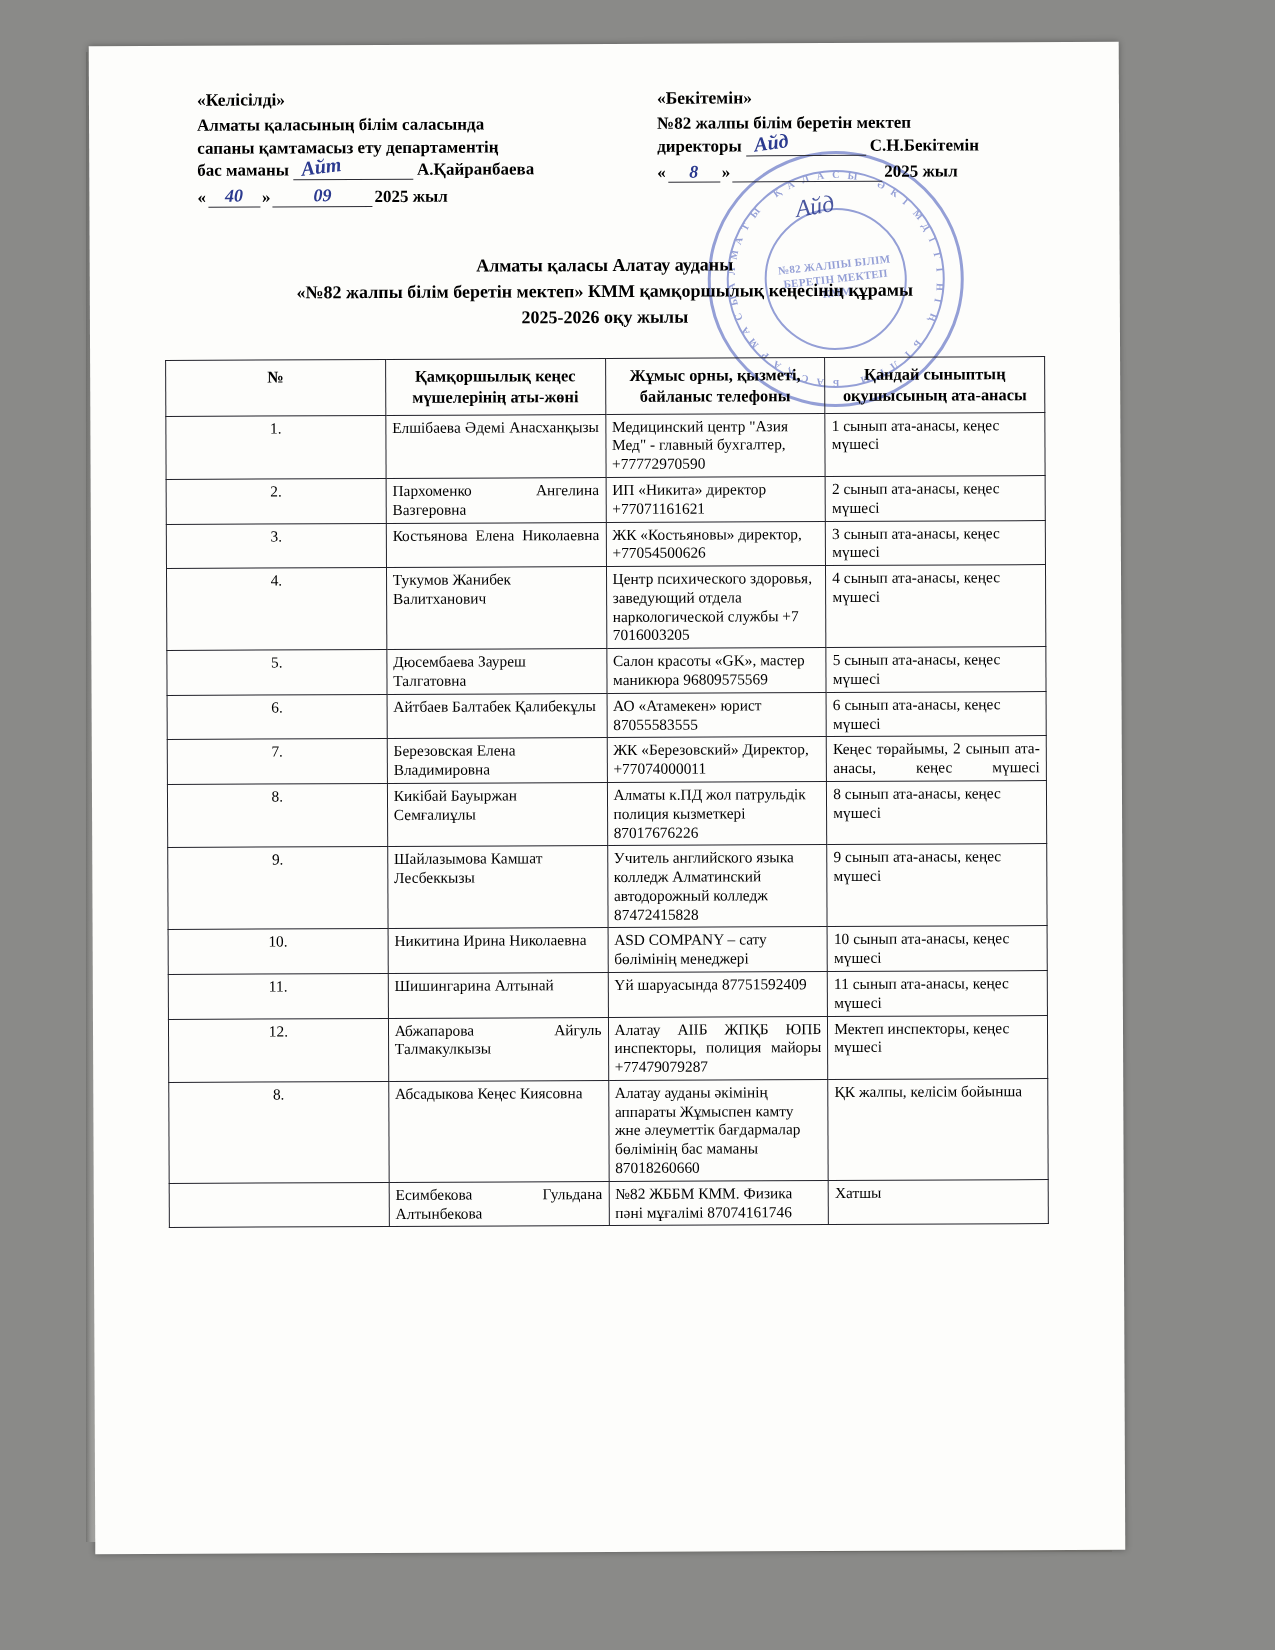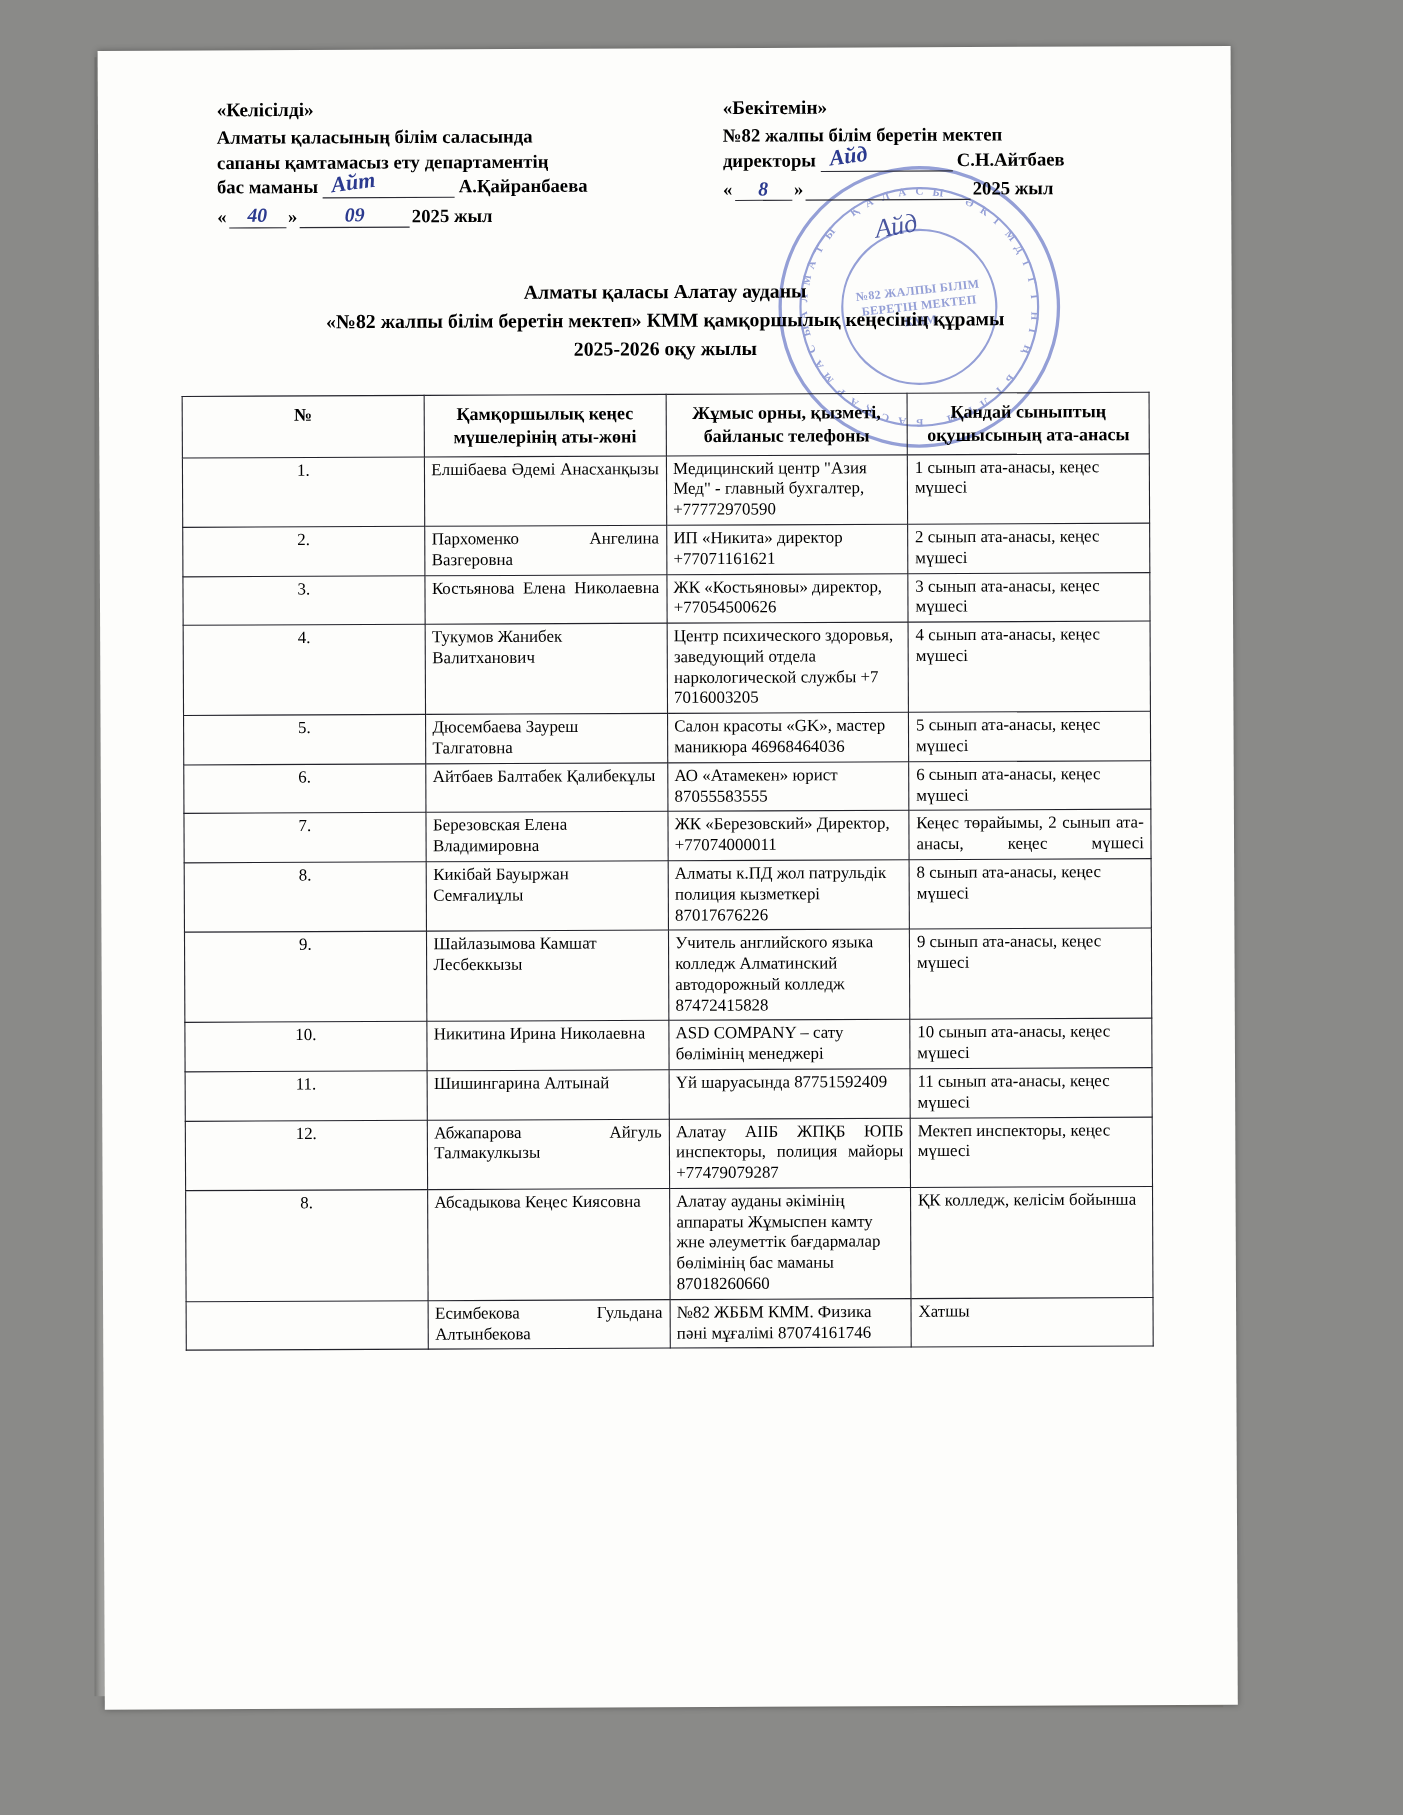--- a/index.html
+++ b/index.html
@@ -329,7 +329,7 @@
             <span class="sig-underline">
               <span class="sig-scribble">Айд</span>
             </span>
-            <span>С.Н.Айтбаев</span>
+            <span>С.Н.Бекітемін</span>
           </div>
           <div class="date-row">
             <span>«</span>

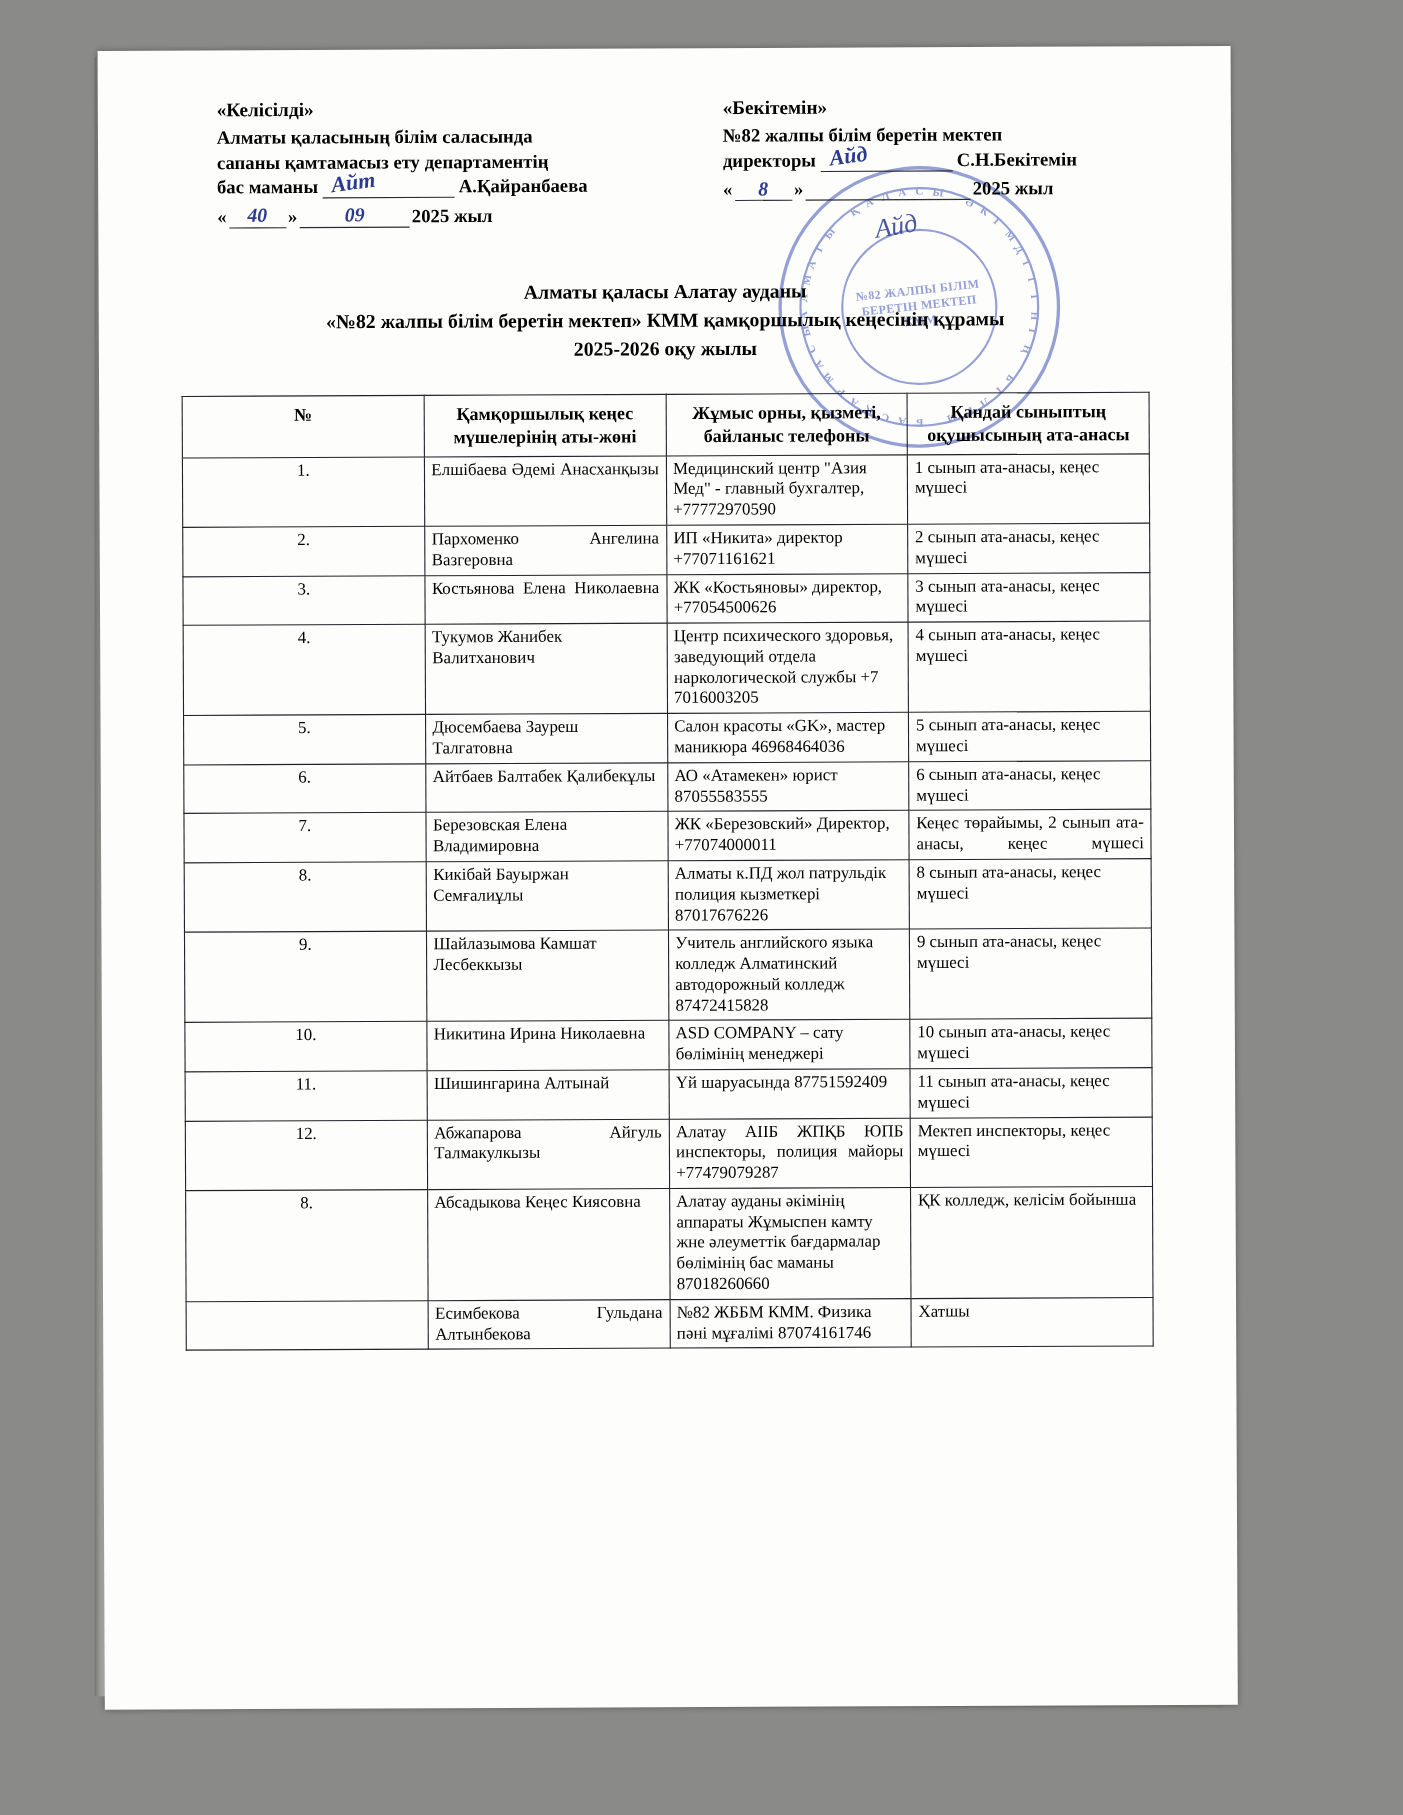--- a/index.html
+++ b/index.html
@@ -386,7 +386,7 @@
             <tr>
               <td class="num">5.</td>
               <td class="name nojust">Дюсембаева Зауреш Талгатовна</td>
-              <td class="work nojust">Салон красоты «GK», мастер маникюра 46968464036</td>
+              <td class="work nojust">Салон красоты «GK», мастер маникюра 96809575569</td>
               <td class="role nojust">5 сынып ата-анасы, кеңес мүшесі</td>
             </tr>
             <tr>

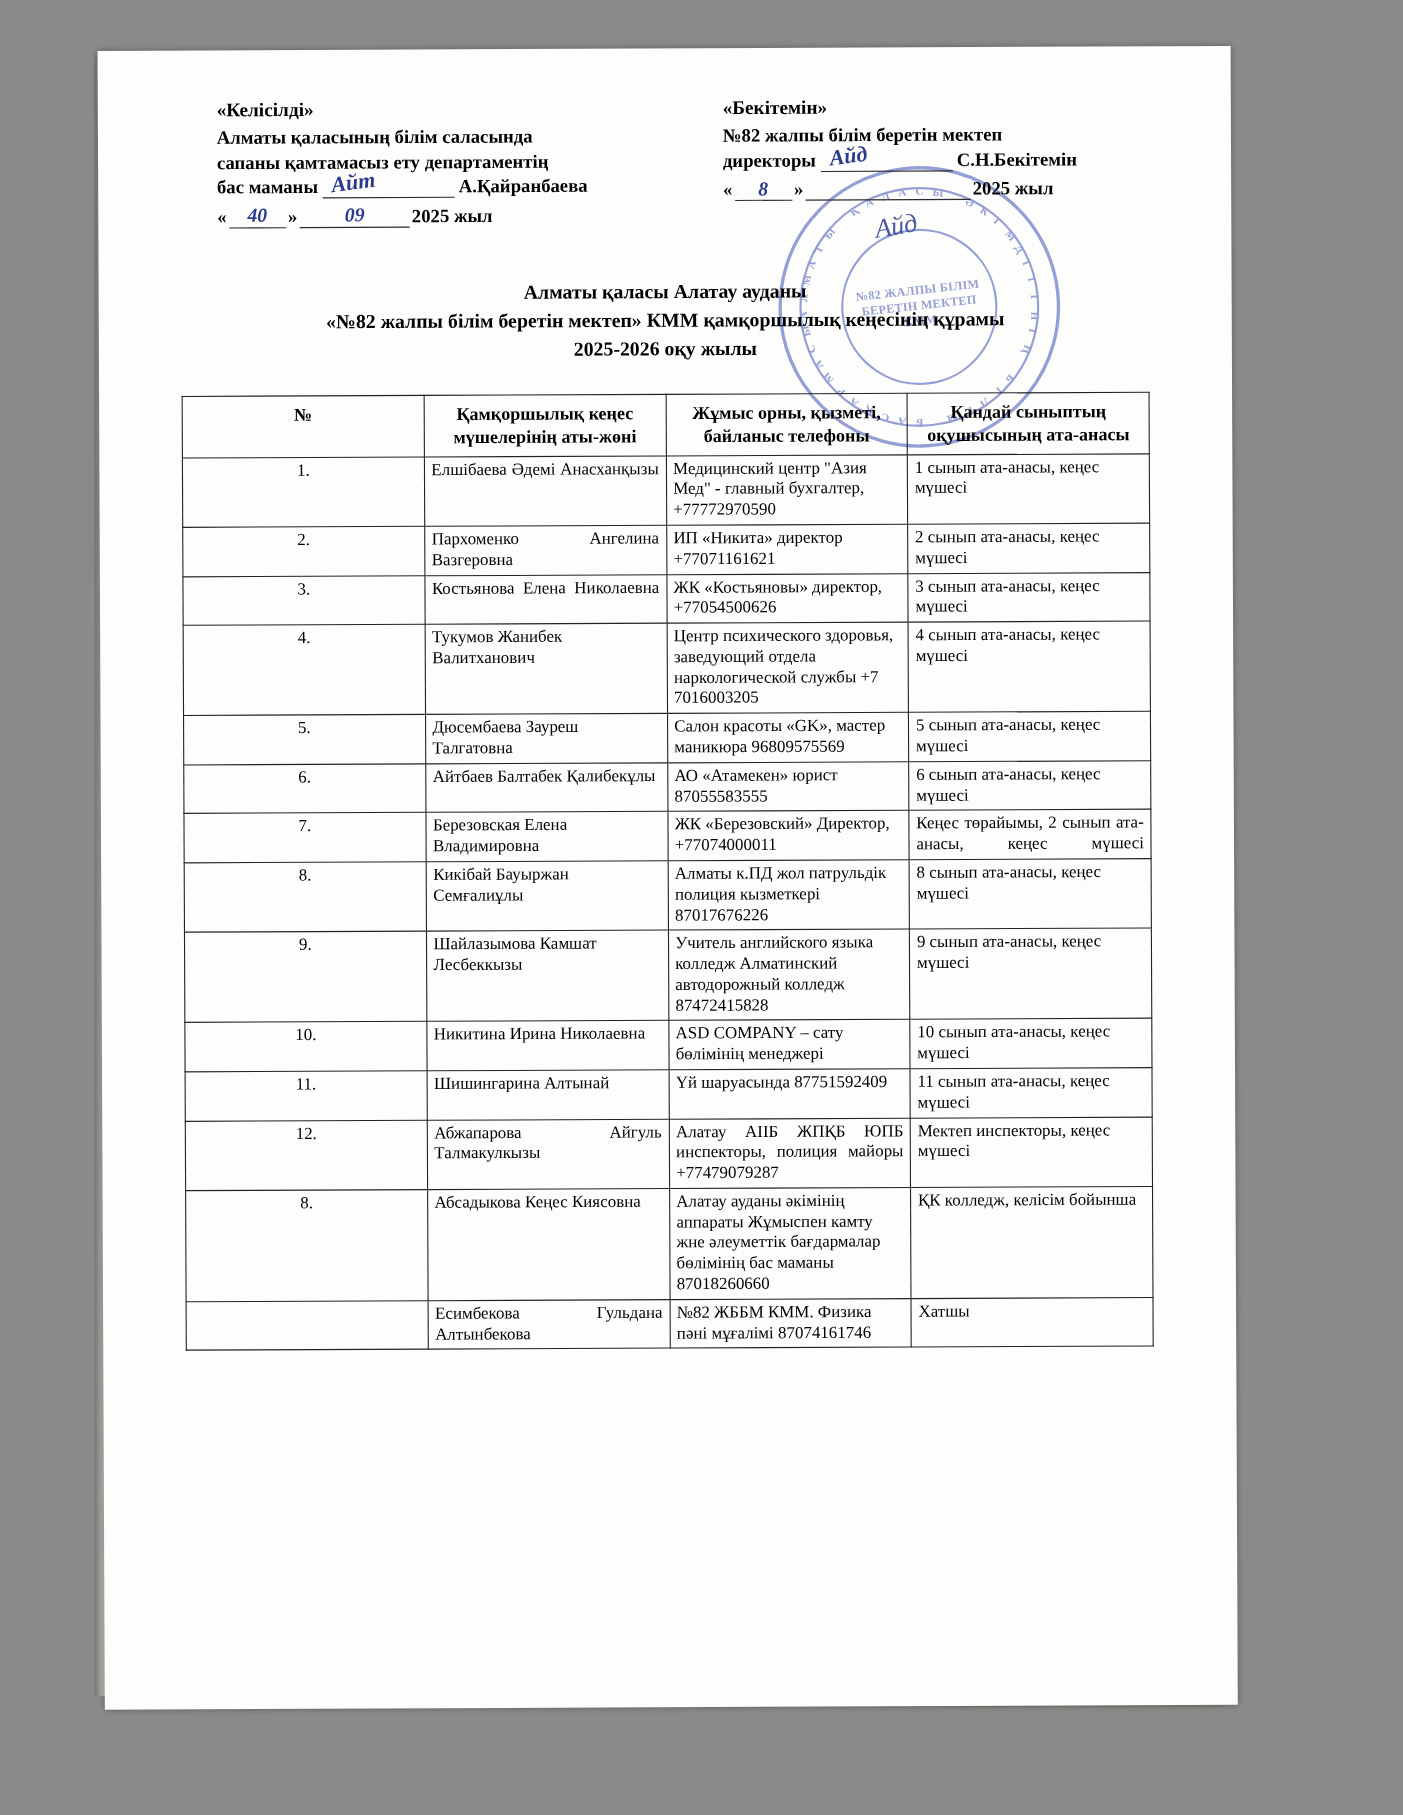--- a/index.html
+++ b/index.html
@@ -435,7 +435,7 @@
               <td class="num">8.</td>
               <td class="name nojust">Абсадыкова Кеңес Киясовна</td>
               <td class="work nojust">Алатау ауданы әкімінің аппараты Жұмыспен камту жне әлеуметтік бағдармалар бөлімінің бас маманы 87018260660</td>
-              <td class="role nojust">ҚК колледж, келісім бойынша</td>
+              <td class="role nojust">ҚК жалпы, келісім бойынша</td>
             </tr>
             <tr>
               <td class="num"></td>

